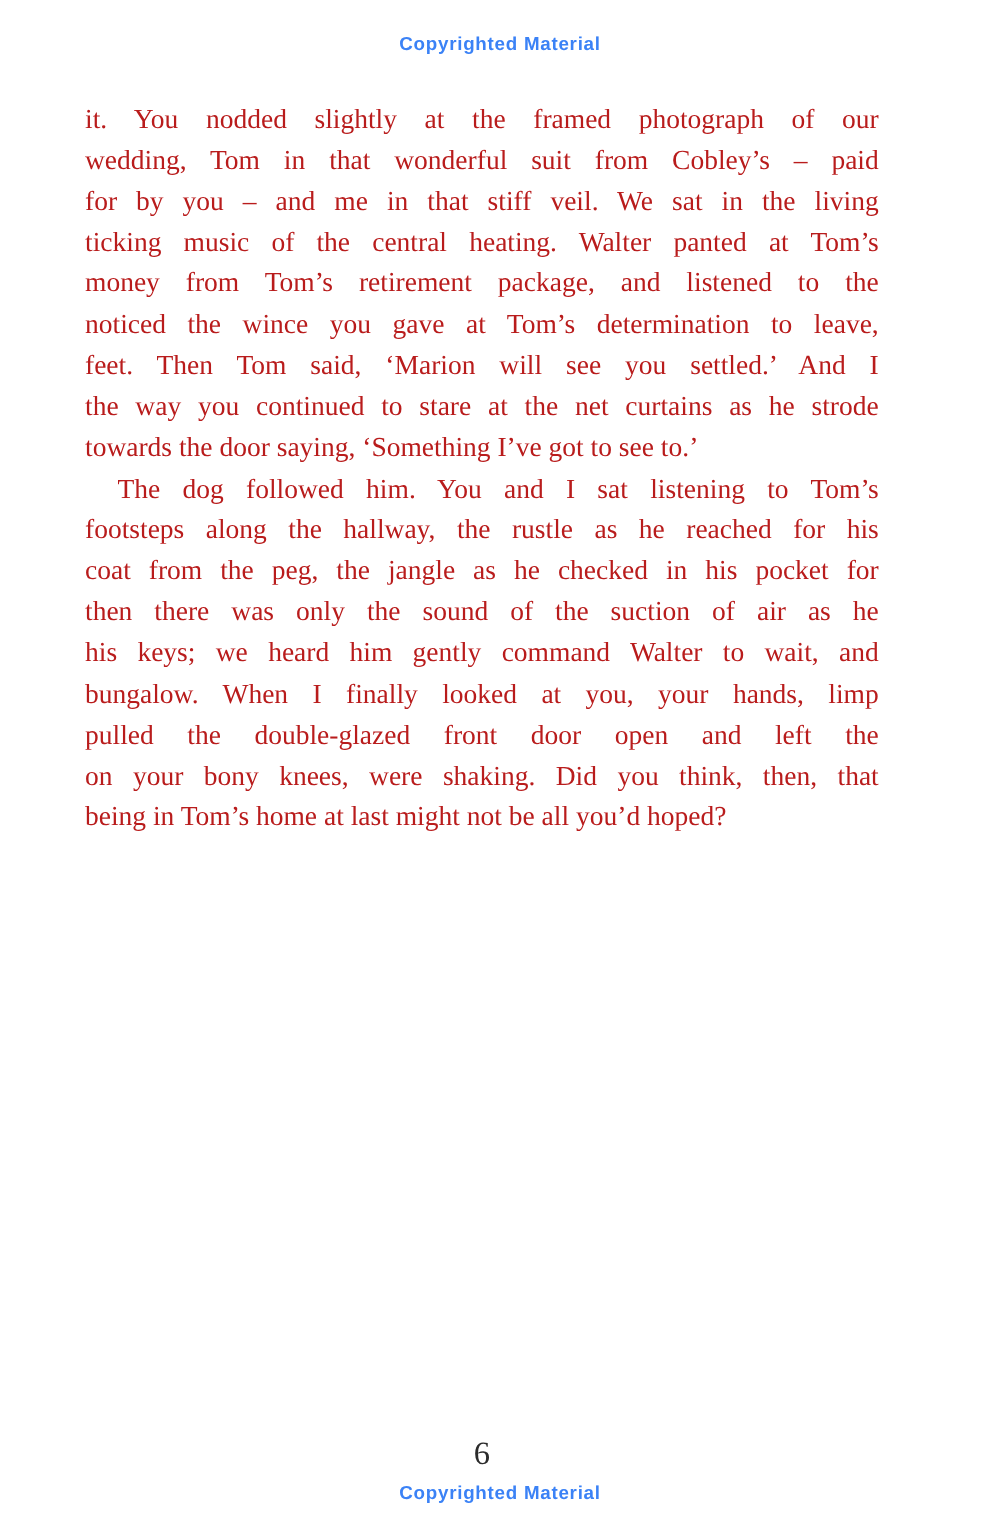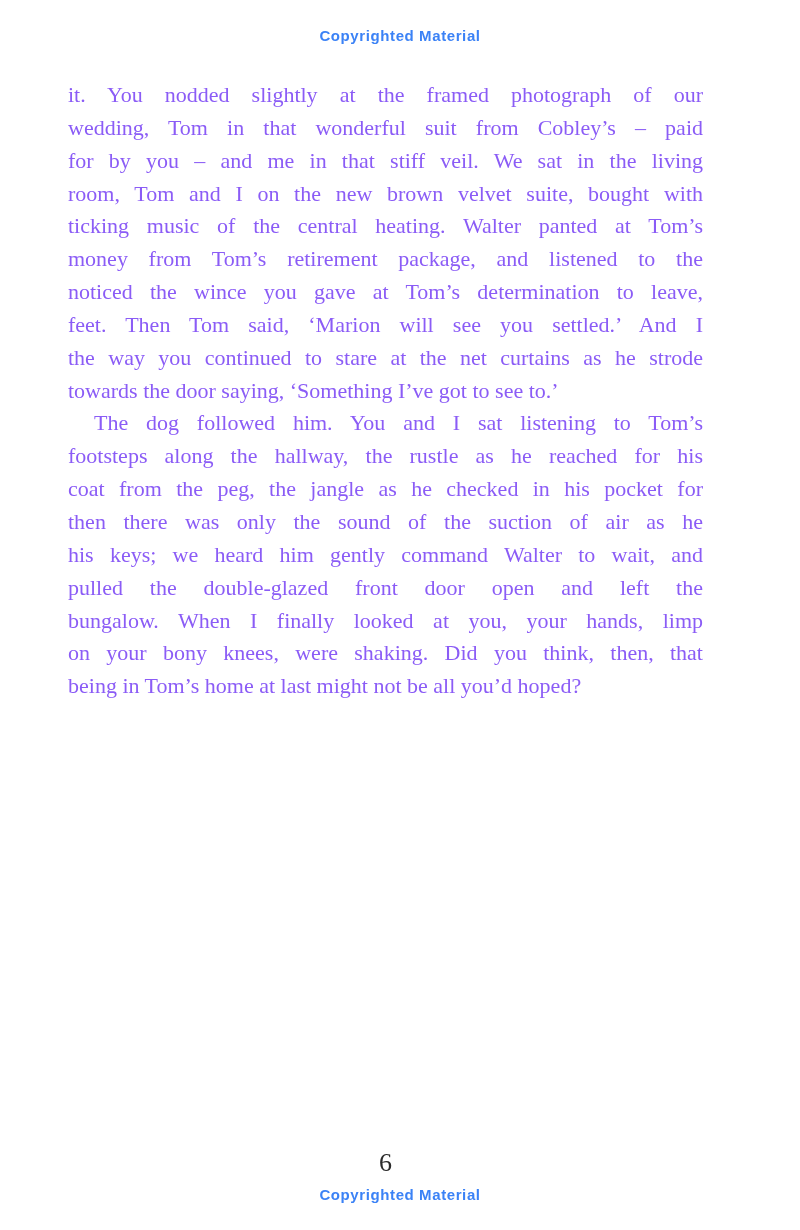--- a/index.html
+++ b/index.html
@@ -31,7 +31,7 @@
     left: 68px;
     width: 635px;
     font-size: 22px;
-    color: #8b5cf6;
+    color: #b91c1c;
   }
   .paragraph { margin: 0; }
   .line {

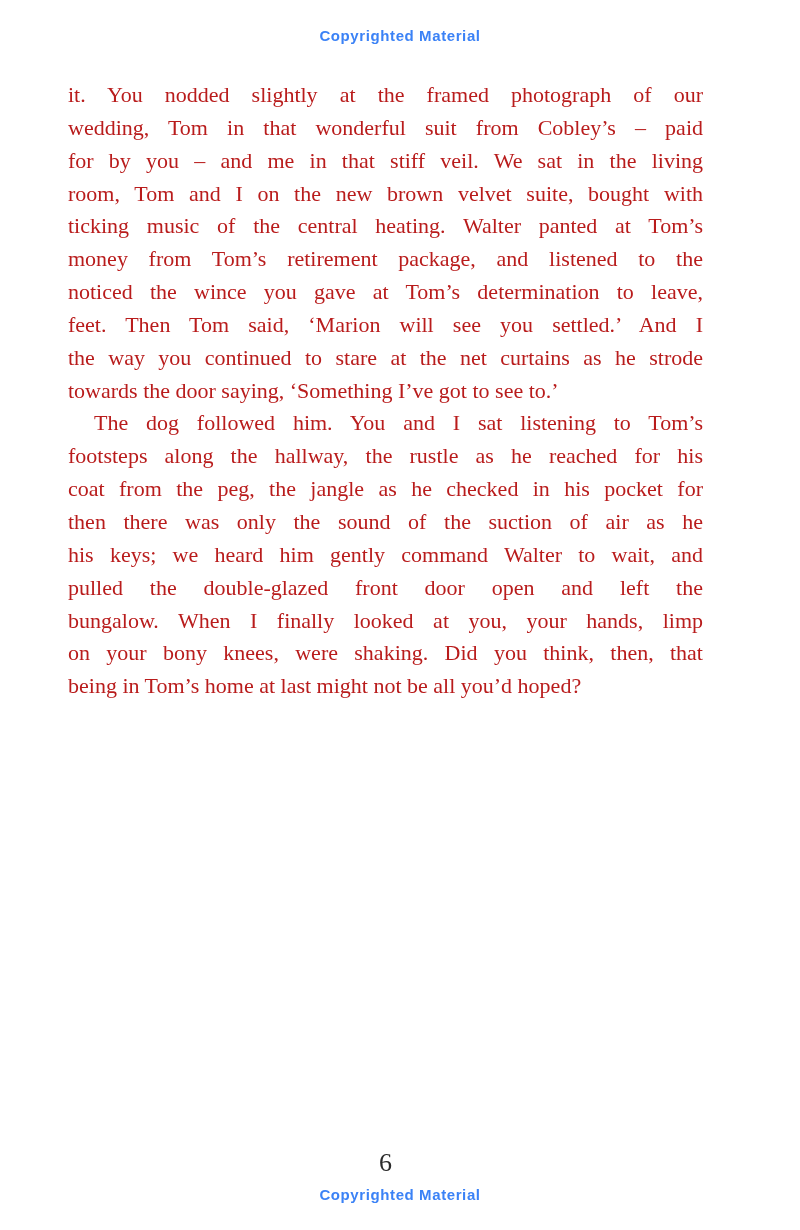--- a/index.html
+++ b/index.html
@@ -66,7 +66,6 @@
       <div class="line">it. You nodded slightly at the framed photograph of our</div>
       <div class="line">wedding, Tom in that wonderful suit from Cobley’s – paid</div>
       <div class="line">for by you – and me in that stiff veil. We sat in the living</div>
-      <div class="line">room, Tom and I on the new brown velvet suite, bought with</div>
       <div class="line">ticking music of the central heating. Walter panted at Tom’s</div>
       <div class="line">money from Tom’s retirement package, and listened to the</div>
       <div class="line">noticed the wince you gave at Tom’s determination to leave,</div>

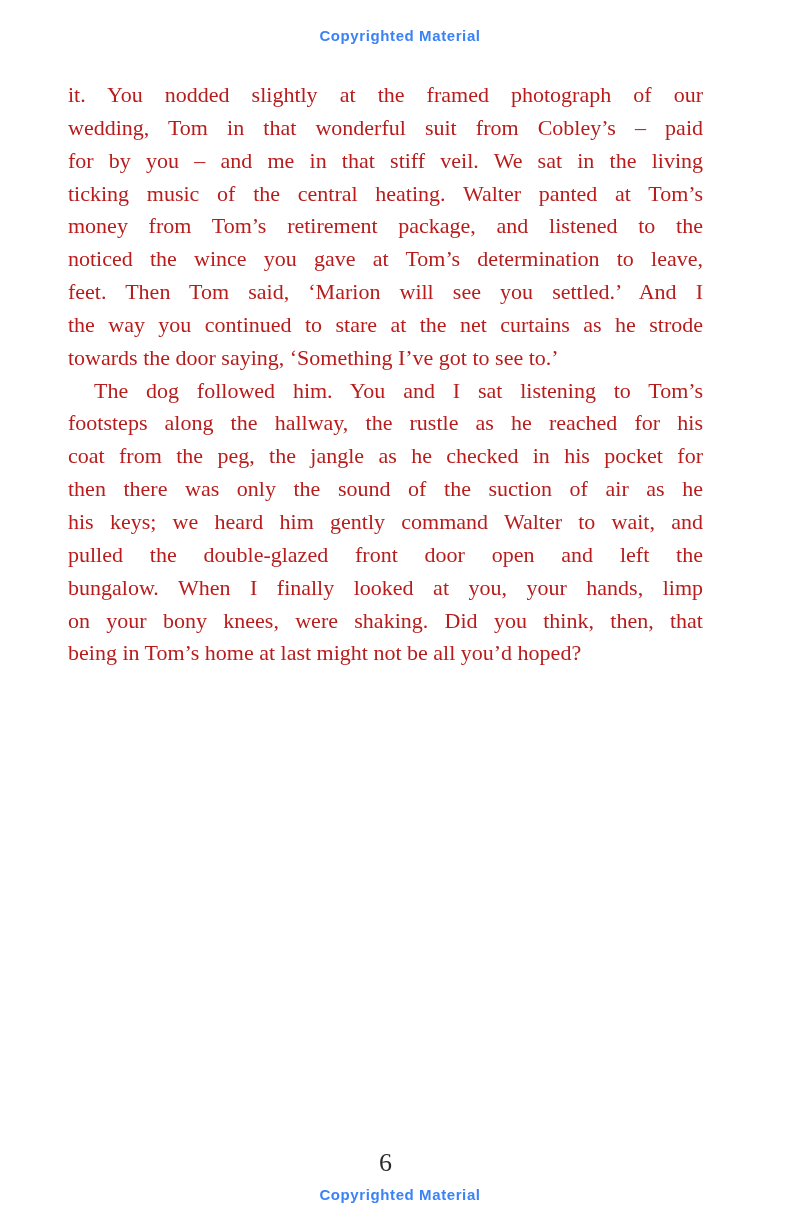--- a/index.html
+++ b/index.html
@@ -79,8 +79,8 @@
       <div class="line">coat from the peg, the jangle as he checked in his pocket for</div>
       <div class="line">then there was only the sound of the suction of air as he</div>
       <div class="line">his keys; we heard him gently command Walter to wait, and</div>
+      <div class="line">bungalow. When I finally looked at you, your hands, limp</div>
       <div class="line">pulled the double-glazed front door open and left the</div>
-      <div class="line">bungalow. When I finally looked at you, your hands, limp</div>
       <div class="line">on your bony knees, were shaking. Did you think, then, that</div>
       <div class="line last">being in Tom’s home at last might not be all you’d hoped?</div>
     </div>

